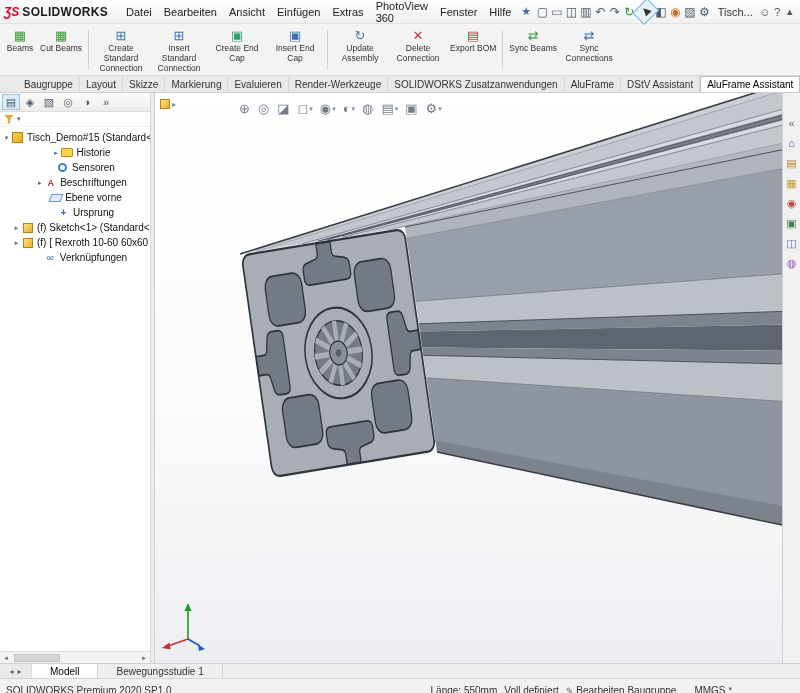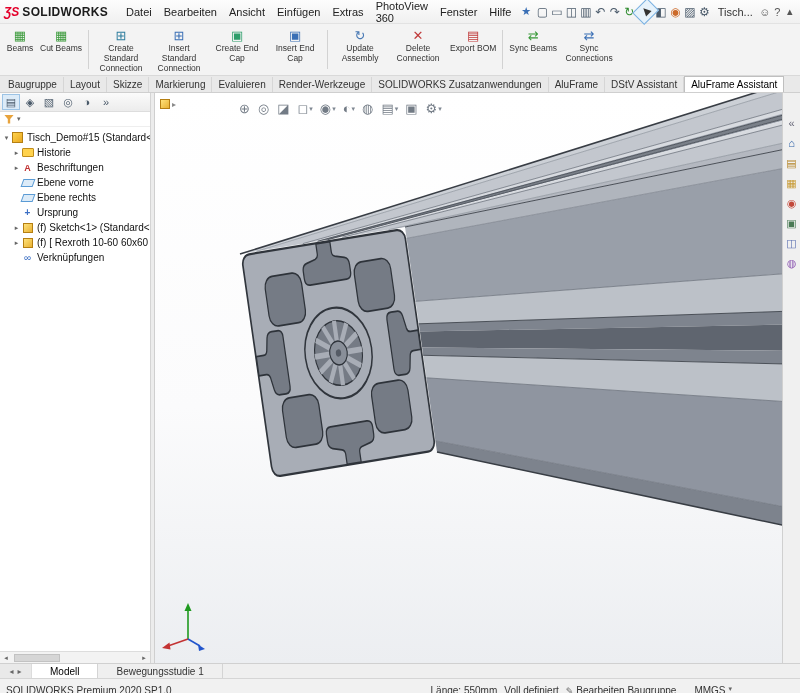--- a/index.html
+++ b/index.html
@@ -26,7 +26,7 @@
   .rsep { width:1px; background:#d2d2d2; margin:4px 3px; }
 
   
-  .tabbar { height:17px; background:#e9e9e9; border-bottom:1px solid #cfcfcf; display:flex; align-items:flex-end; padding-left:2px; font-size:10px; }
+  .tabbar { height:17px; background:#e9e9e9; border-bottom:1px solid #cfcfcf; display:flex; align-items:flex-end; padding-left:18px; font-size:10px; }
   .tab { padding:2px 6px; color:#333; border-right:1px solid #d6d6d6; white-space:nowrap; }
   .tab.active { background:#fff; border:1px solid #bfbfbf; border-bottom:none; color:#000; }
 

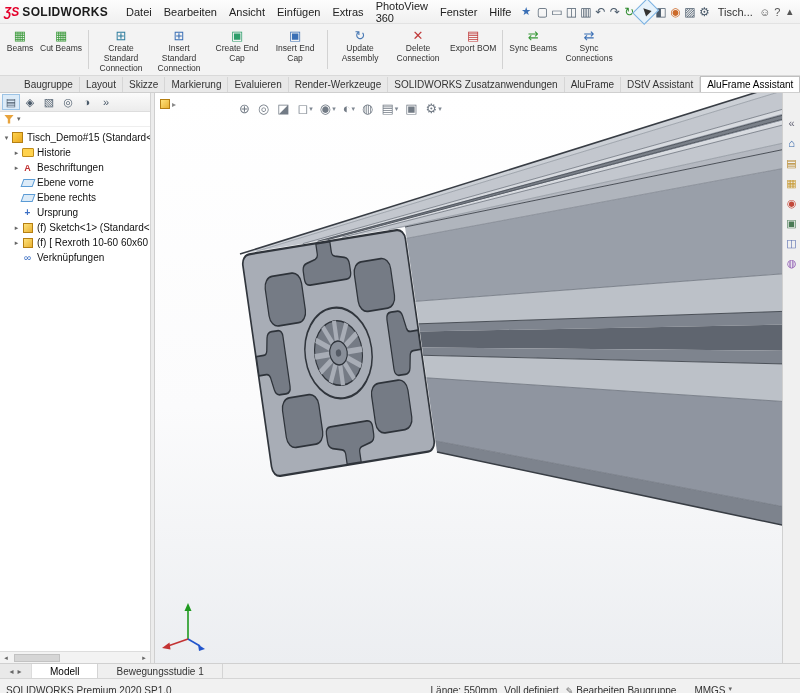--- a/index.html
+++ b/index.html
@@ -43,7 +43,7 @@
   .fcaret { font-size:7px; color:#666; }
   .tree { flex:1; padding-top:3px; overflow:hidden; }
   .trow { display:flex; align-items:center; height:15px; padding-left:2px; white-space:nowrap; }
-  .trow.ind { padding-left:12px; }
+  .trow.ind { padding-left:12px;justify-content:center; }
   .arr { width:9px; font-size:7px; color:#666; text-align:center; flex:none; }
   .tic { width:13px; height:12px; margin:0 3px 0 0; display:flex; align-items:center; justify-content:center; font-size:10px; flex:none; }
   .lbl { font-size:10px; color:#111; overflow:hidden; }

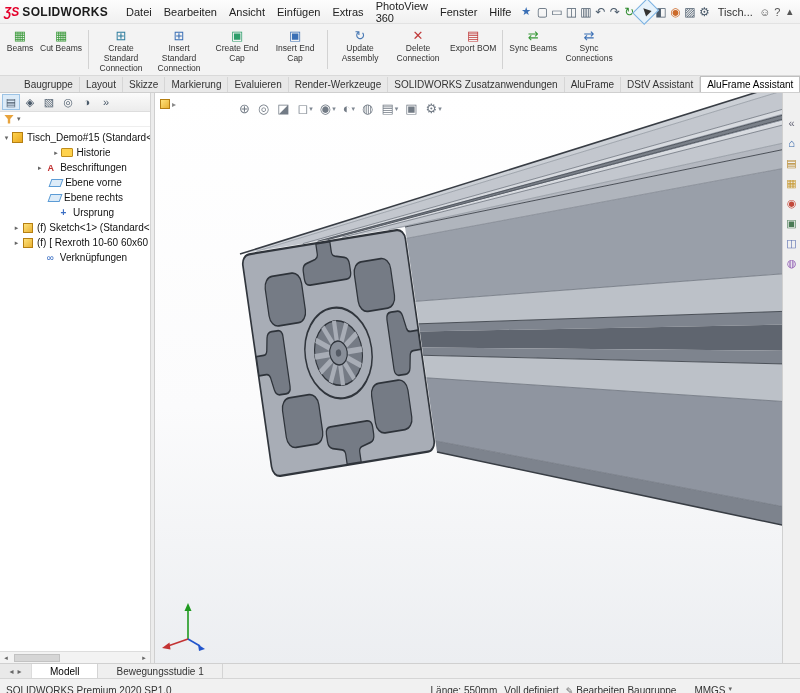--- a/index.html
+++ b/index.html
@@ -221,6 +221,13 @@
             <span class="i-fold"></span>
           </span>
         <span class="lbl">Historie</span>
+      </div>
+      <div class="trow ind">
+        <span class="arr"></span>
+        <span class="tic">
+            <span class="i-sens"></span>
+          </span>
+        <span class="lbl">Sensoren</span>
       </div>
       <div class="trow ind">
         <span class="arr">▸</span>

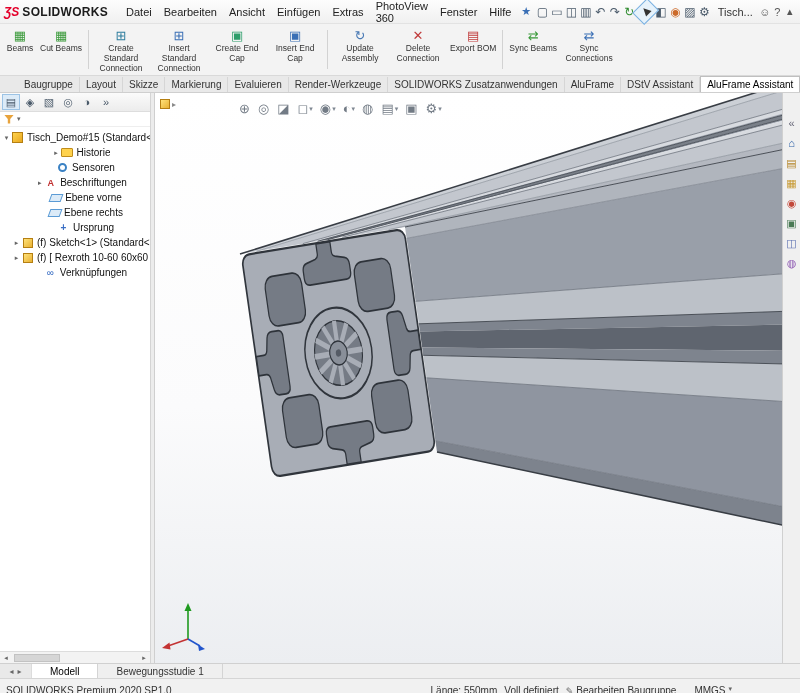--- a/index.html
+++ b/index.html
@@ -240,13 +240,6 @@
             <span class="i-plane"></span>
           </span>
         <span class="lbl">Ebene vorne</span>
-      </div>
-      <div class="trow ind">
-        <span class="arr"></span>
-        <span class="tic">
-            <span class="i-plane"></span>
-          </span>
-        <span class="lbl">Ebene rechts</span>
       </div>
       <div class="trow ind">
         <span class="arr"></span>

